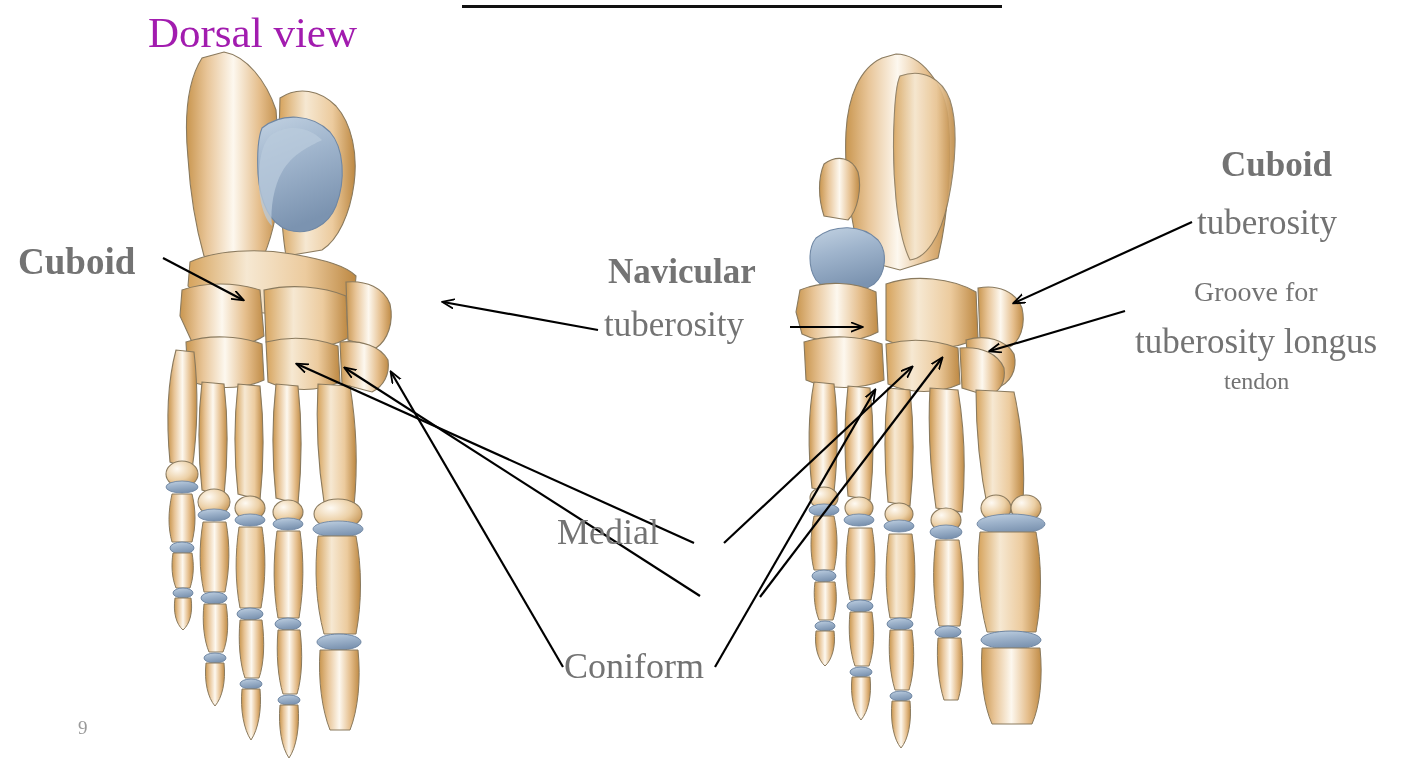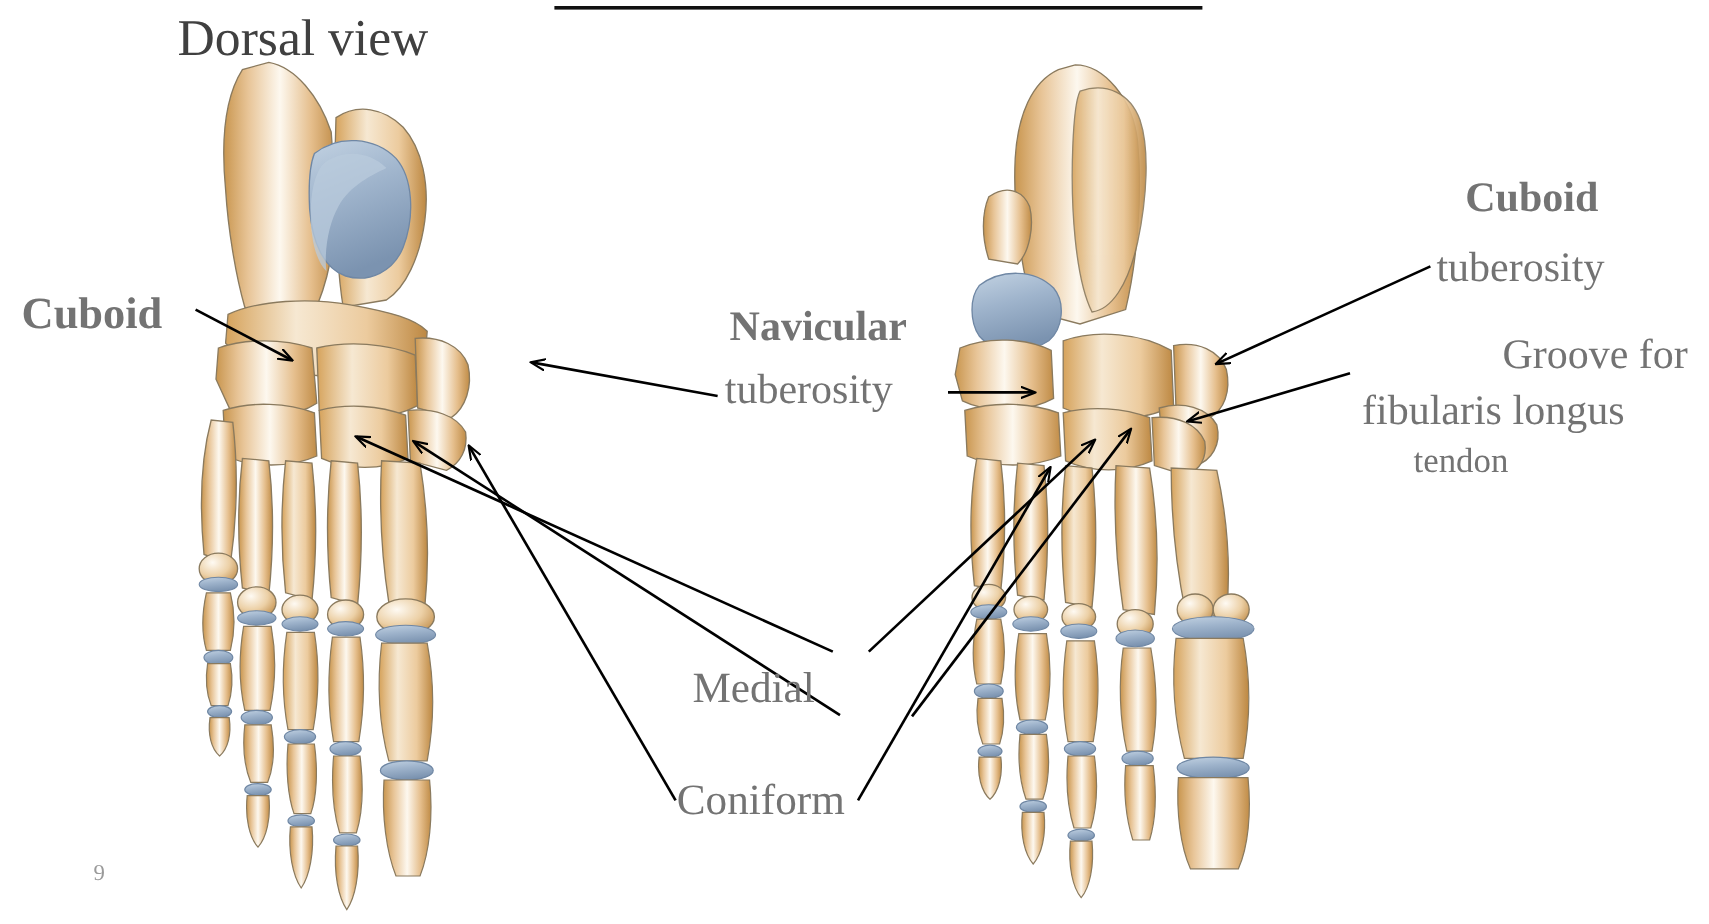--- a/index.html
+++ b/index.html
@@ -20,7 +20,7 @@
   .view-title{
     position:absolute;
     font-family:"Liberation Serif", serif;
-    font-size:43px;color:#404040;font-weight:400;
+    font-size:43px;color:#a21caf;font-weight:400;
     white-space:nowrap;letter-spacing:0px;
   }
   #title-dorsal{left:148px;top:8px;}

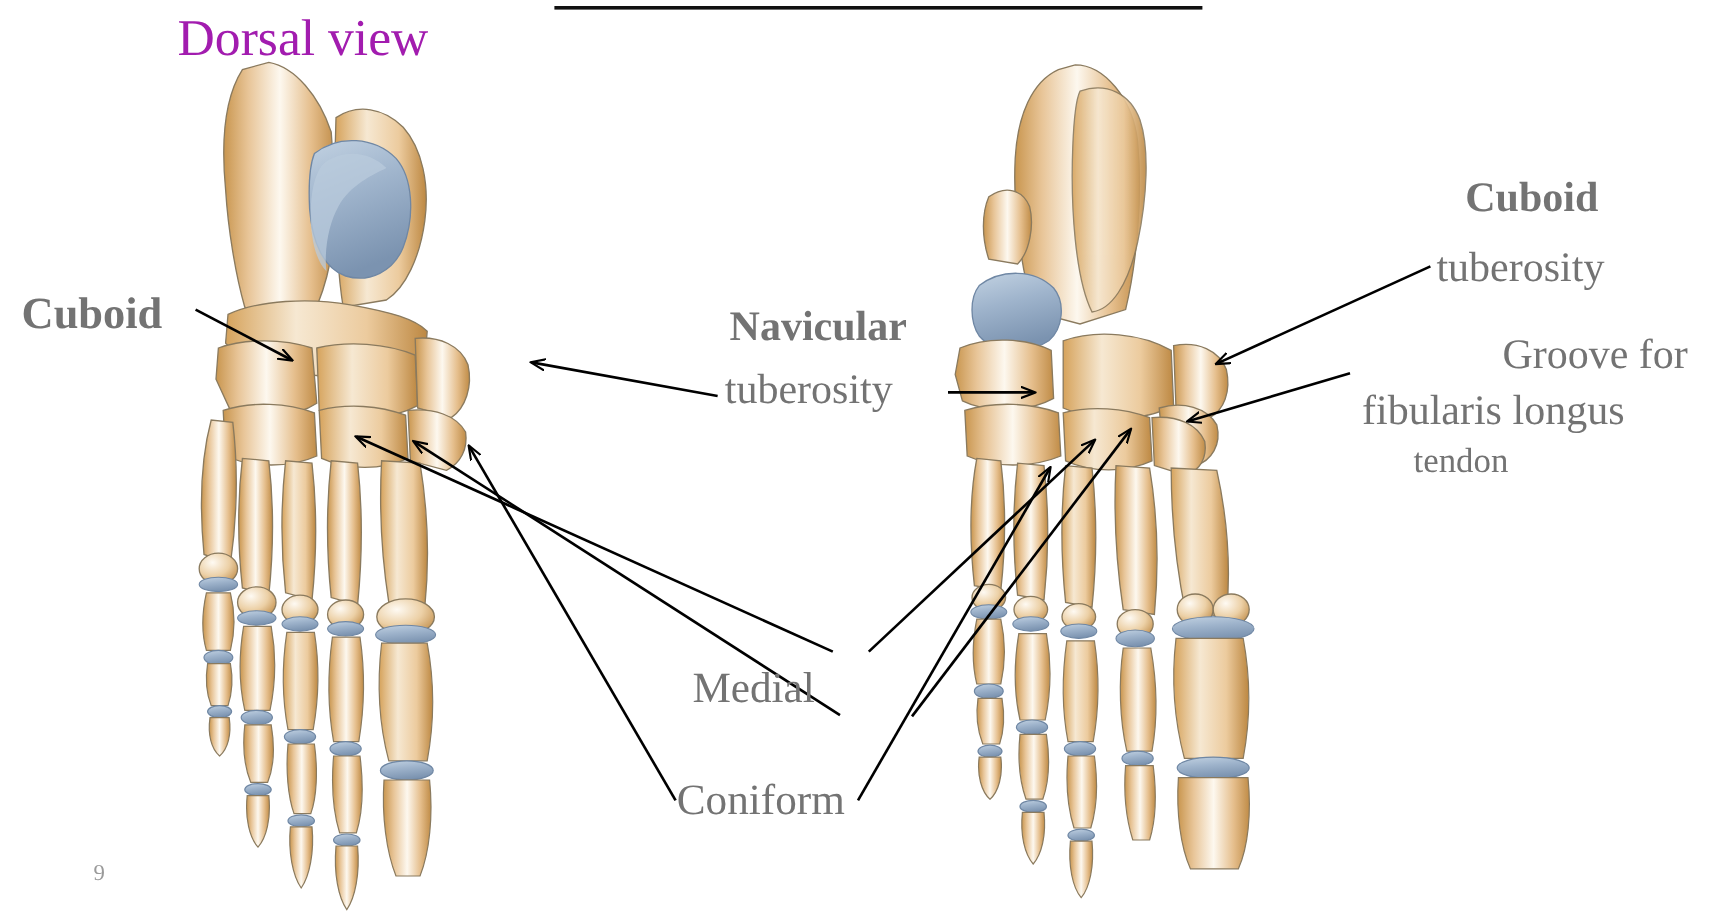--- a/index.html
+++ b/index.html
@@ -39,7 +39,7 @@
   #lbl-navicular-tub{left:604px;top:305px;font-size:35px;}
   #lbl-cuboid-right{left:1221px;top:145px;font-size:35px;}
   #lbl-cuboid-tub{left:1197px;top:203px;font-size:35px;}
-  #lbl-groove1{left:1252px;top:276px;font-size:35px;}
+  #lbl-groove1{left:1194px;top:276px;font-size:28px;}
   #lbl-groove2{left:1135px;top:322px;font-size:35px;}
   #lbl-groove3{left:1178px;top:368px;font-size:29px;}
   #lbl-coniform{left:537px;top:465px;font-size:36px;}

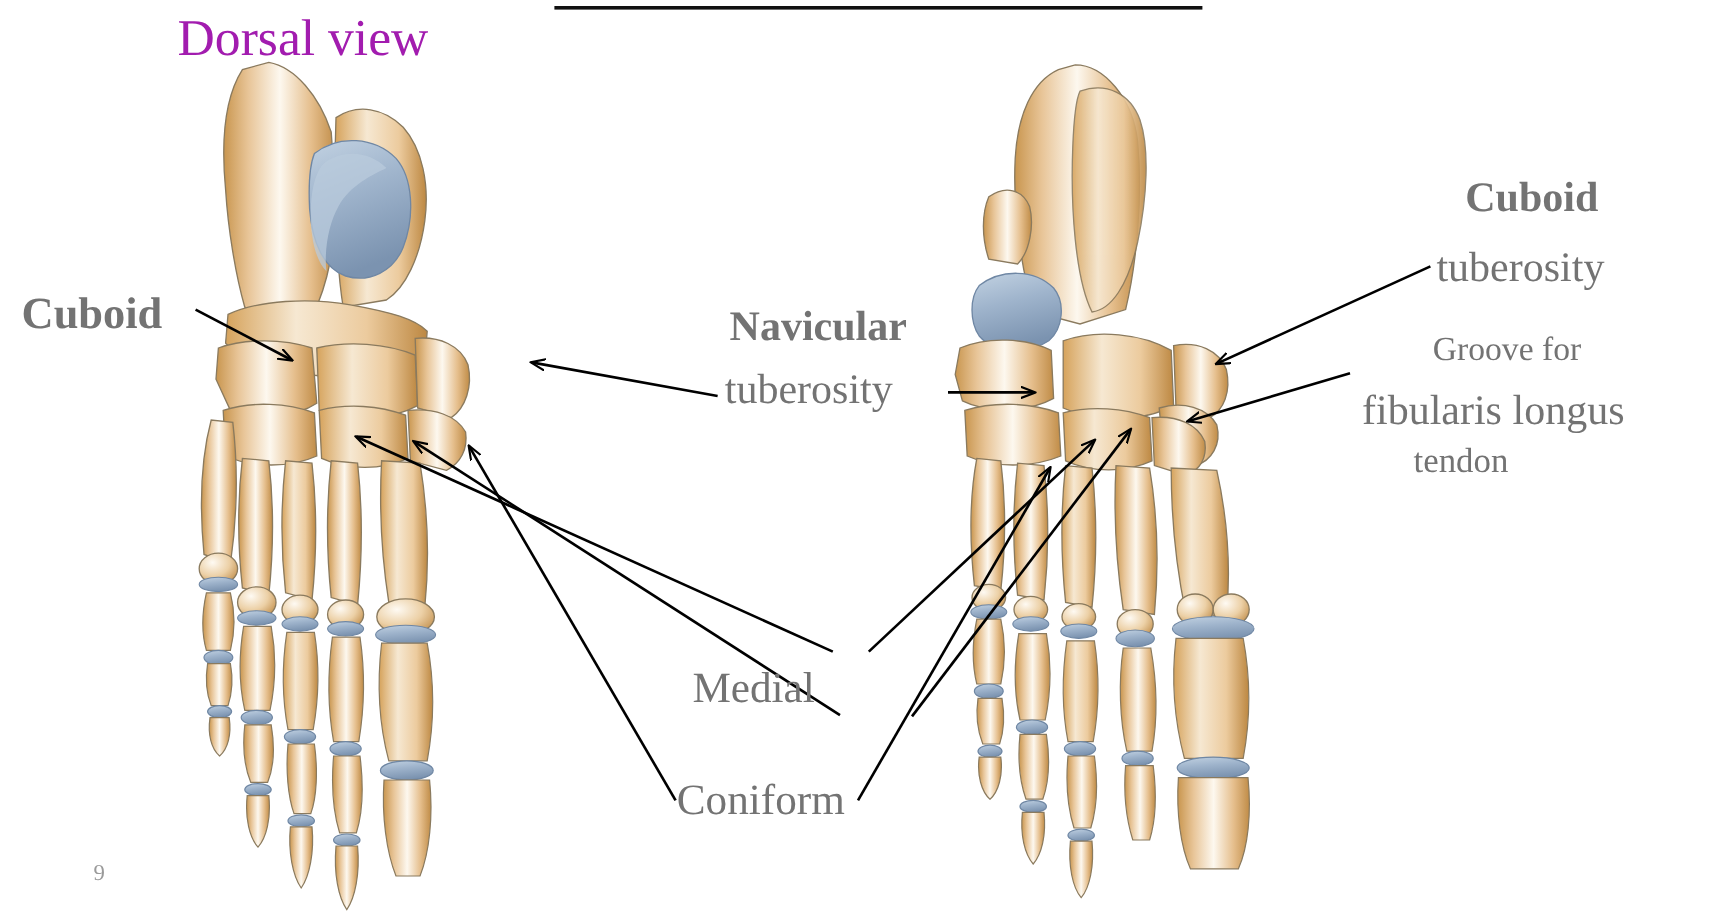--- a/index.html
+++ b/index.html
@@ -279,7 +279,7 @@
   <div class="lbl reg" id="lbl-cuboid-tub">tuberosity</div>
 
   <div class="lbl reg" id="lbl-groove1">Groove for</div>
-  <div class="lbl reg" id="lbl-groove2">fibularis longus</div>
+  <div class="lbl reg" id="lbl-groove2">tuberosity longus</div>
   <div class="lbl reg" id="lbl-groove3">tendon</div>
 
   <div class="lbl reg" id="lbl-medial">Medial</div>

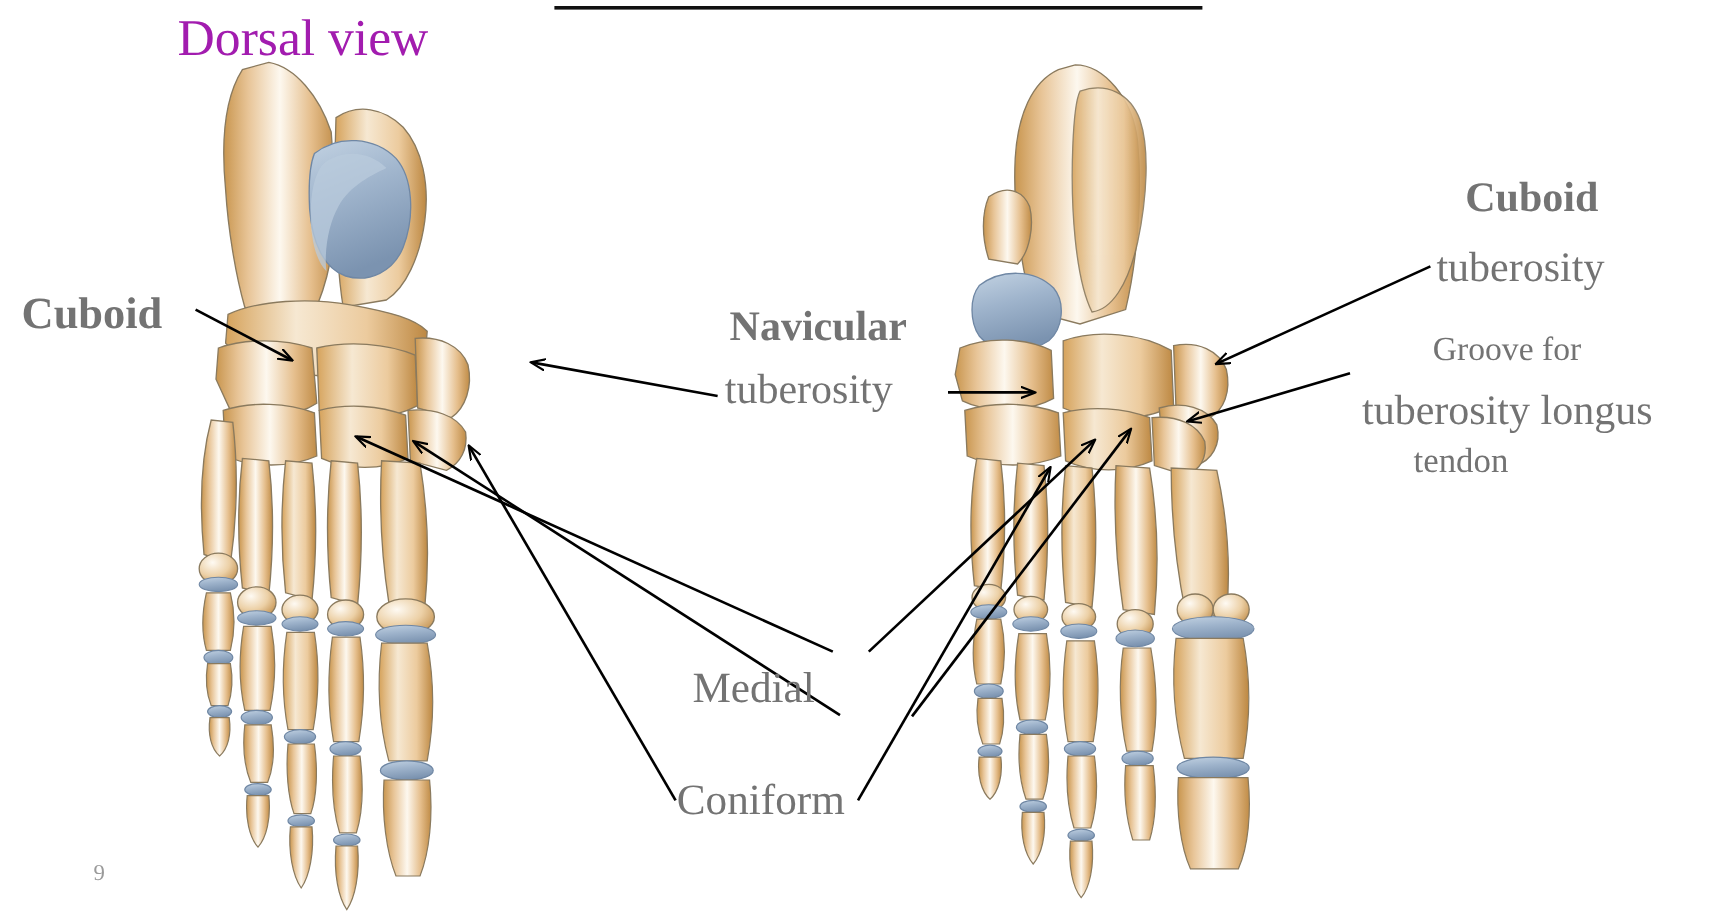--- a/index.html
+++ b/index.html
@@ -41,7 +41,7 @@
   #lbl-cuboid-tub{left:1197px;top:203px;font-size:35px;}
   #lbl-groove1{left:1194px;top:276px;font-size:28px;}
   #lbl-groove2{left:1135px;top:322px;font-size:35px;}
-  #lbl-groove3{left:1178px;top:368px;font-size:29px;}
+  #lbl-groove3{left:1224px;top:368px;font-size:24px;}
   #lbl-coniform{left:537px;top:465px;font-size:36px;}
   #lbl-medial{left:557px;top:552px;font-size:36px;margin-left:20px;}
   #lbl-intermediate{left:518px;top:578px;font-size:36px;}

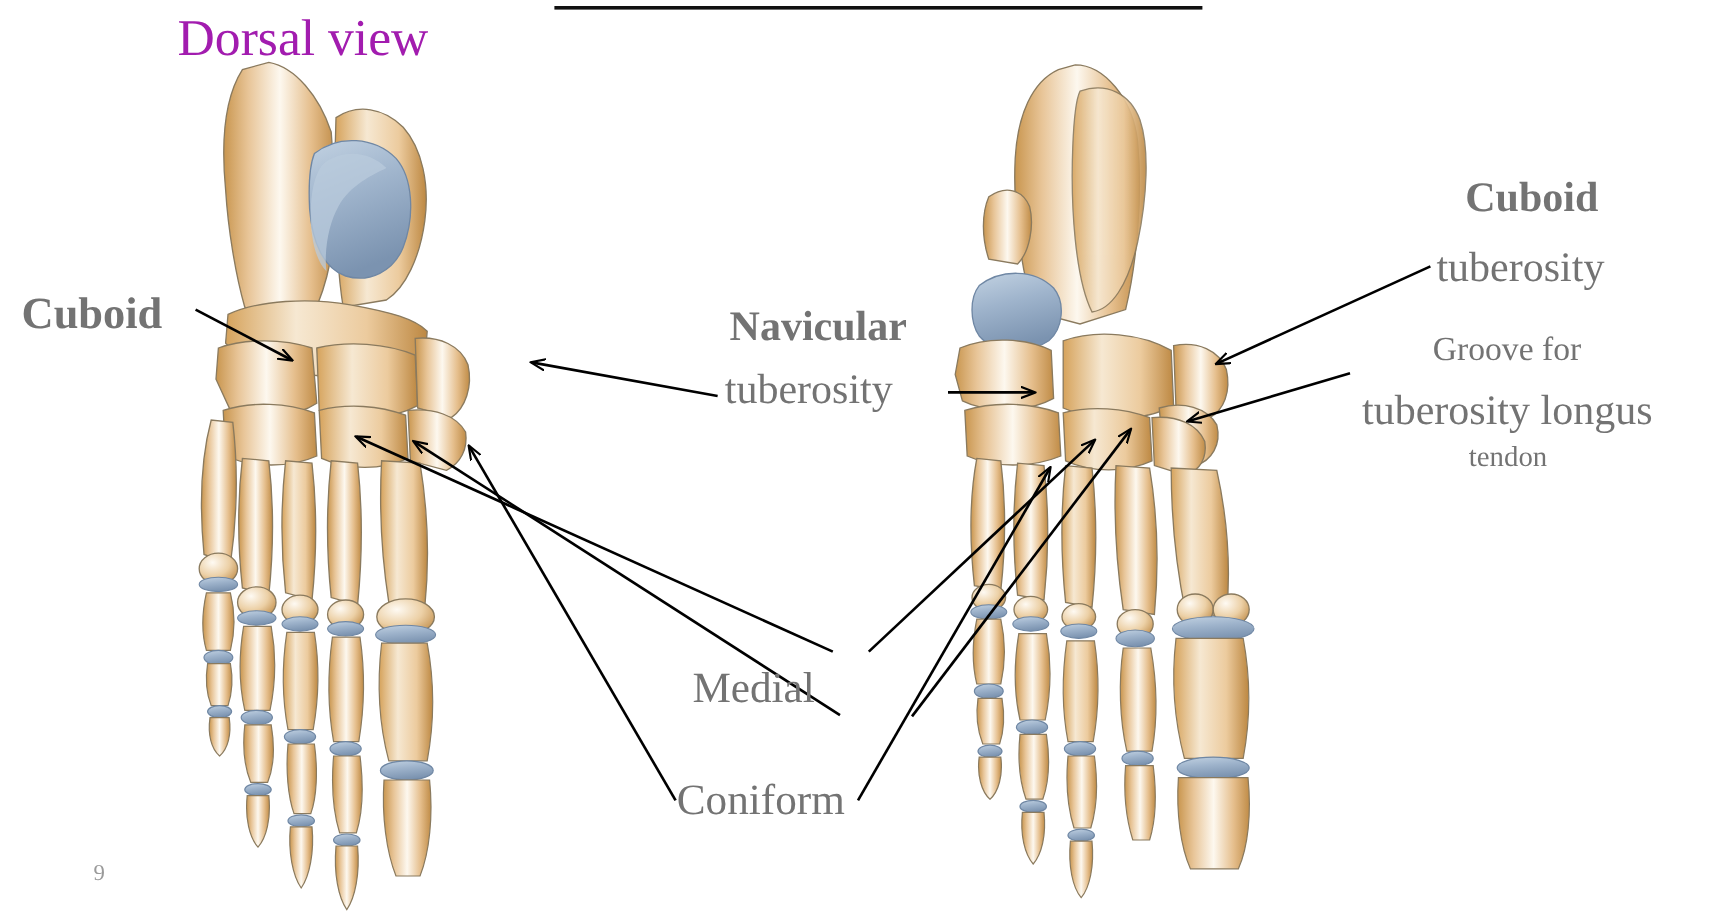--- a/index.html
+++ b/index.html
@@ -43,7 +43,7 @@
   #lbl-groove2{left:1135px;top:322px;font-size:35px;}
   #lbl-groove3{left:1224px;top:368px;font-size:24px;}
   #lbl-coniform{left:537px;top:465px;font-size:36px;}
-  #lbl-medial{left:557px;top:552px;font-size:36px;margin-left:20px;}
+  #lbl-medial{left:557px;top:511px;font-size:36px;}
   #lbl-intermediate{left:518px;top:578px;font-size:36px;}
   #lbl-lateral{left:564px;top:645px;font-size:36px;}
 

